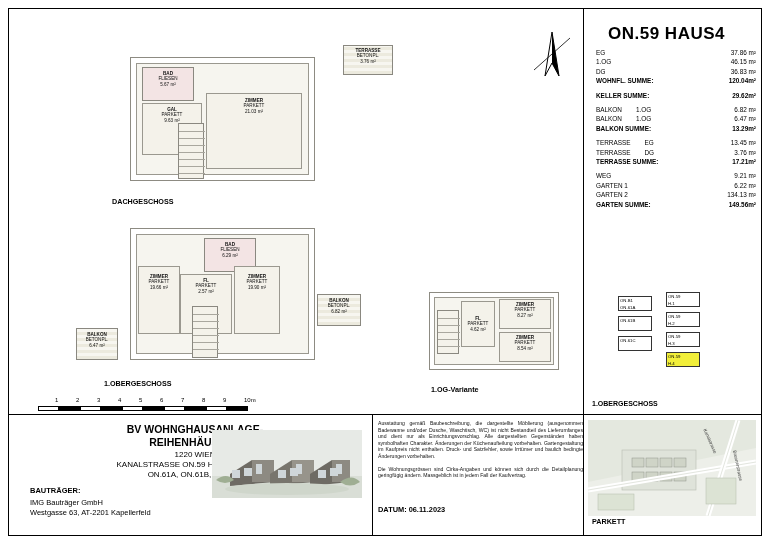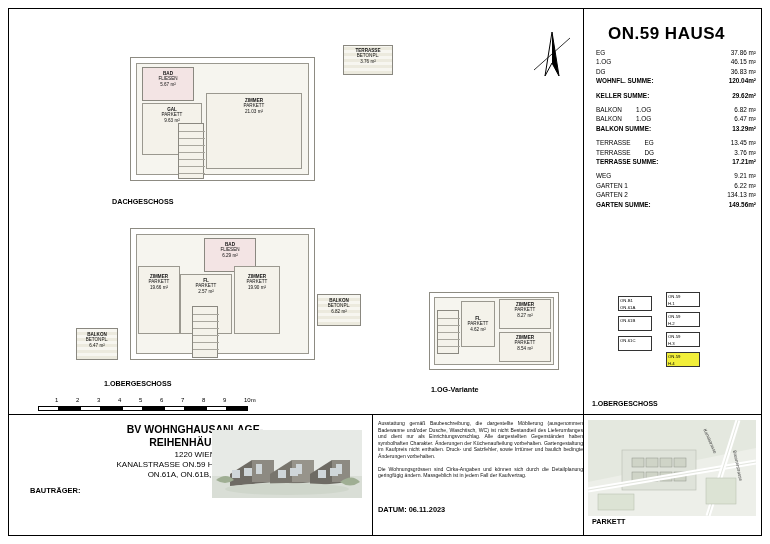--- a/index.html
+++ b/index.html
@@ -354,6 +354,10 @@
     <span>ON.61A, ON.61B, ON.61C</span>
   </div>
   <div id="bauträger">BAUTRÄGER:</div>
+  <div id="bauinfo">
+    <span>IMG Bauträger GmbH</span><br>
+    <span>Westgasse 63, AT-2201 Kapellerfeld</span>
+  </div>
 
   <div id="render">
     <div id="rendersky"></div>

